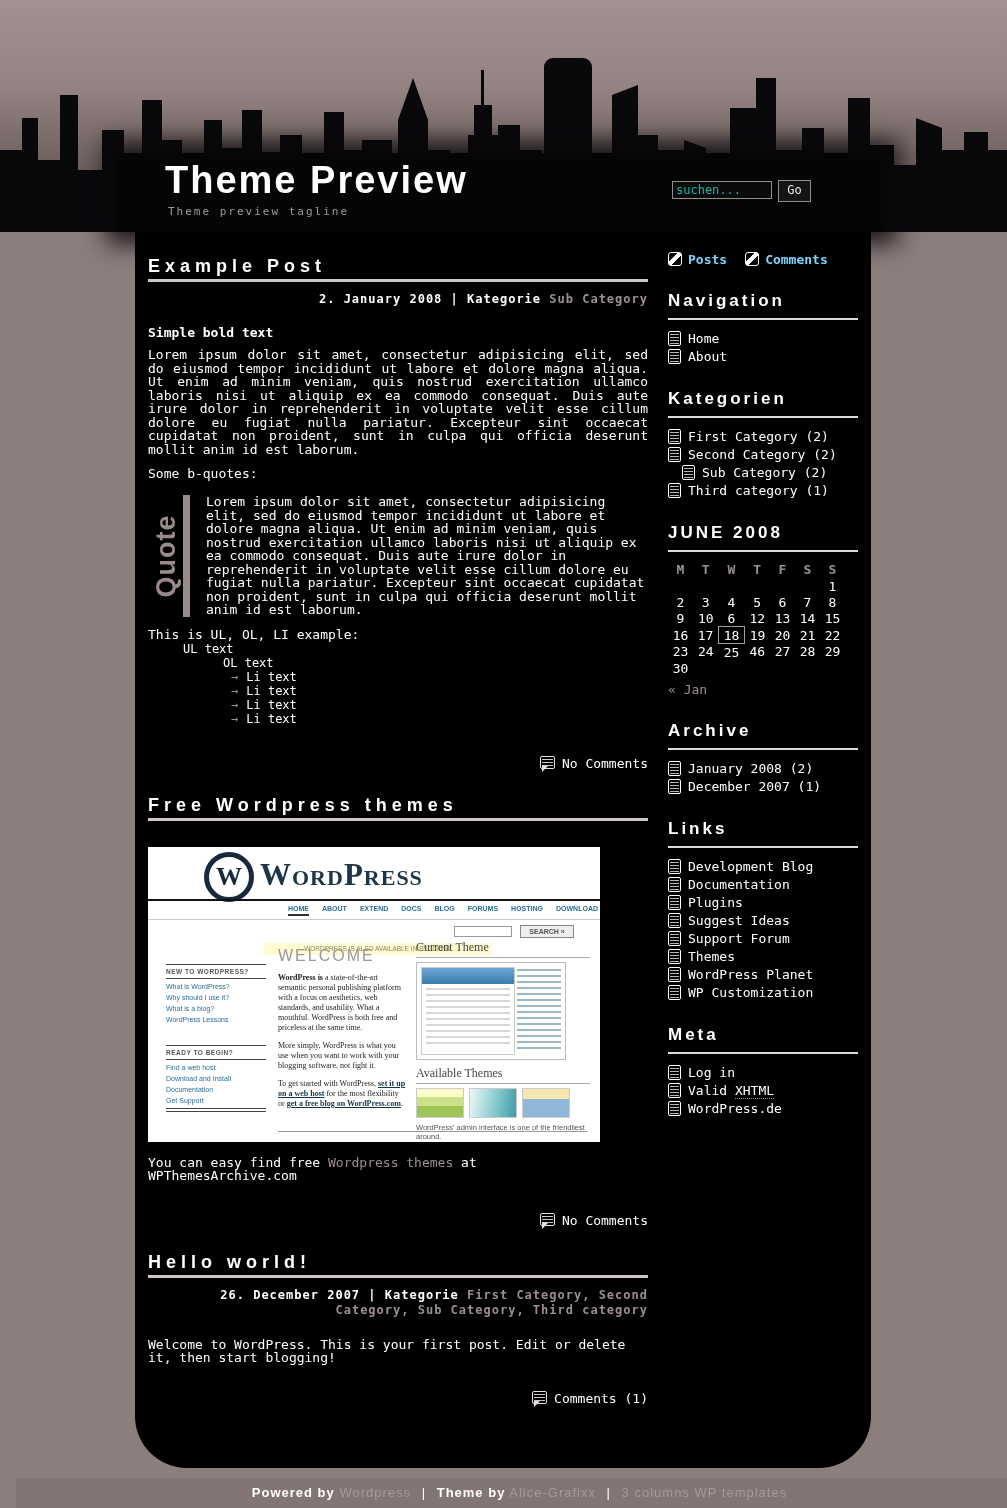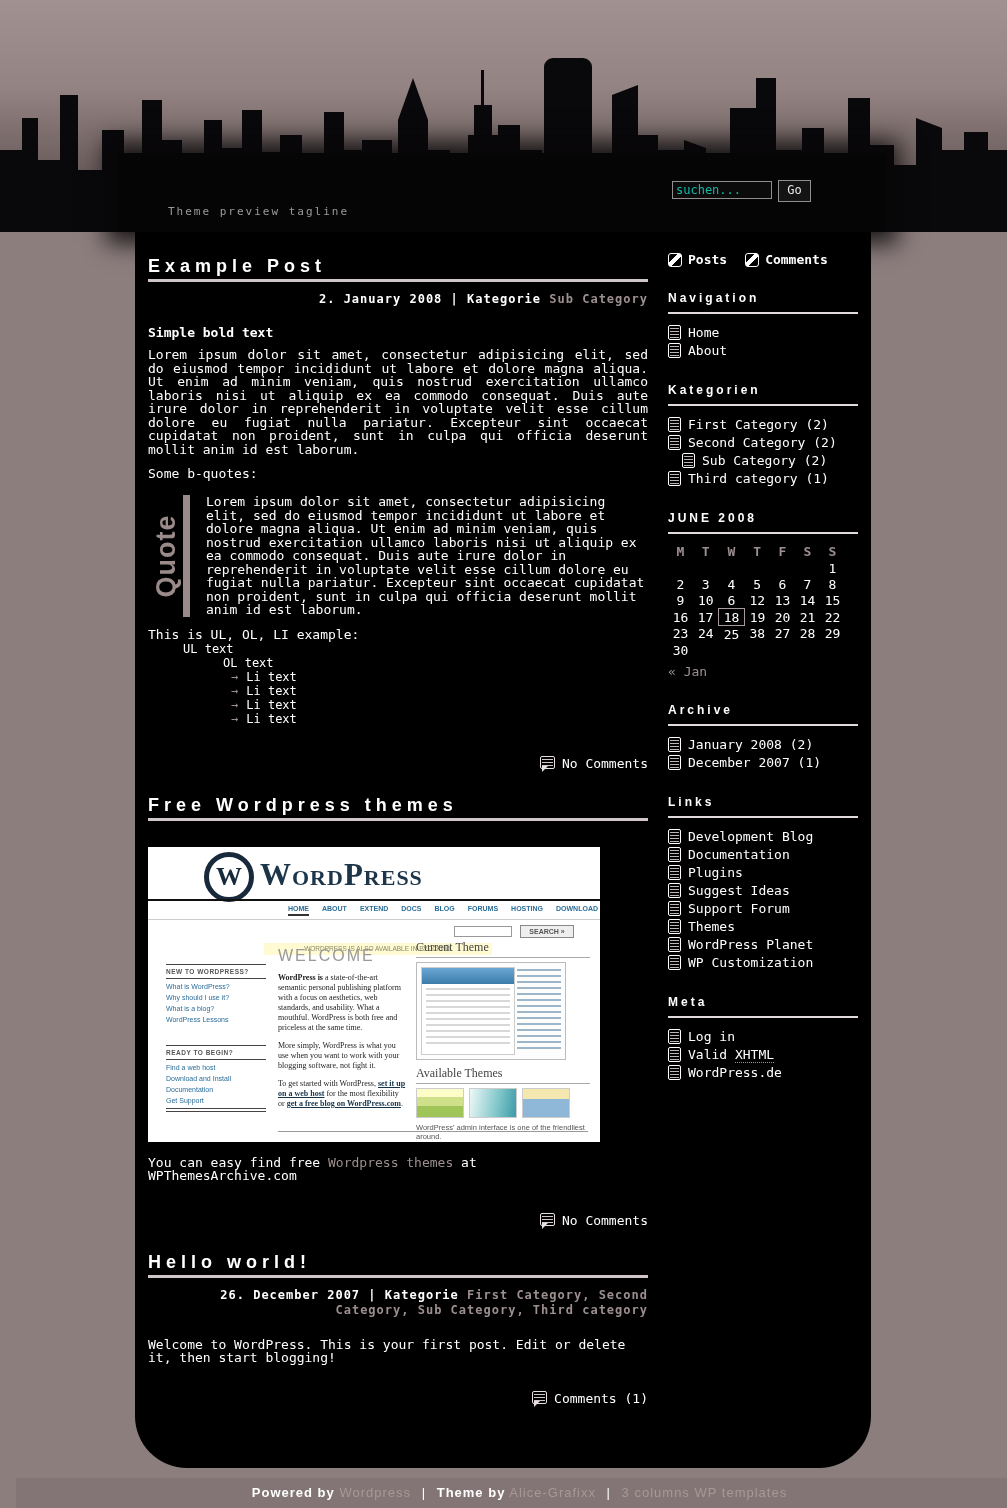--- a/index.html
+++ b/index.html
@@ -190,6 +190,7 @@
 </svg>
 
 <div class="title-strip">
+  <div class="site-title">Theme Preview</div>
   <div class="site-tagline">Theme preview tagline</div>
   <input class="search-input" type="text" value="suchen..." style="">
   <div class="go-btn">Go</div>

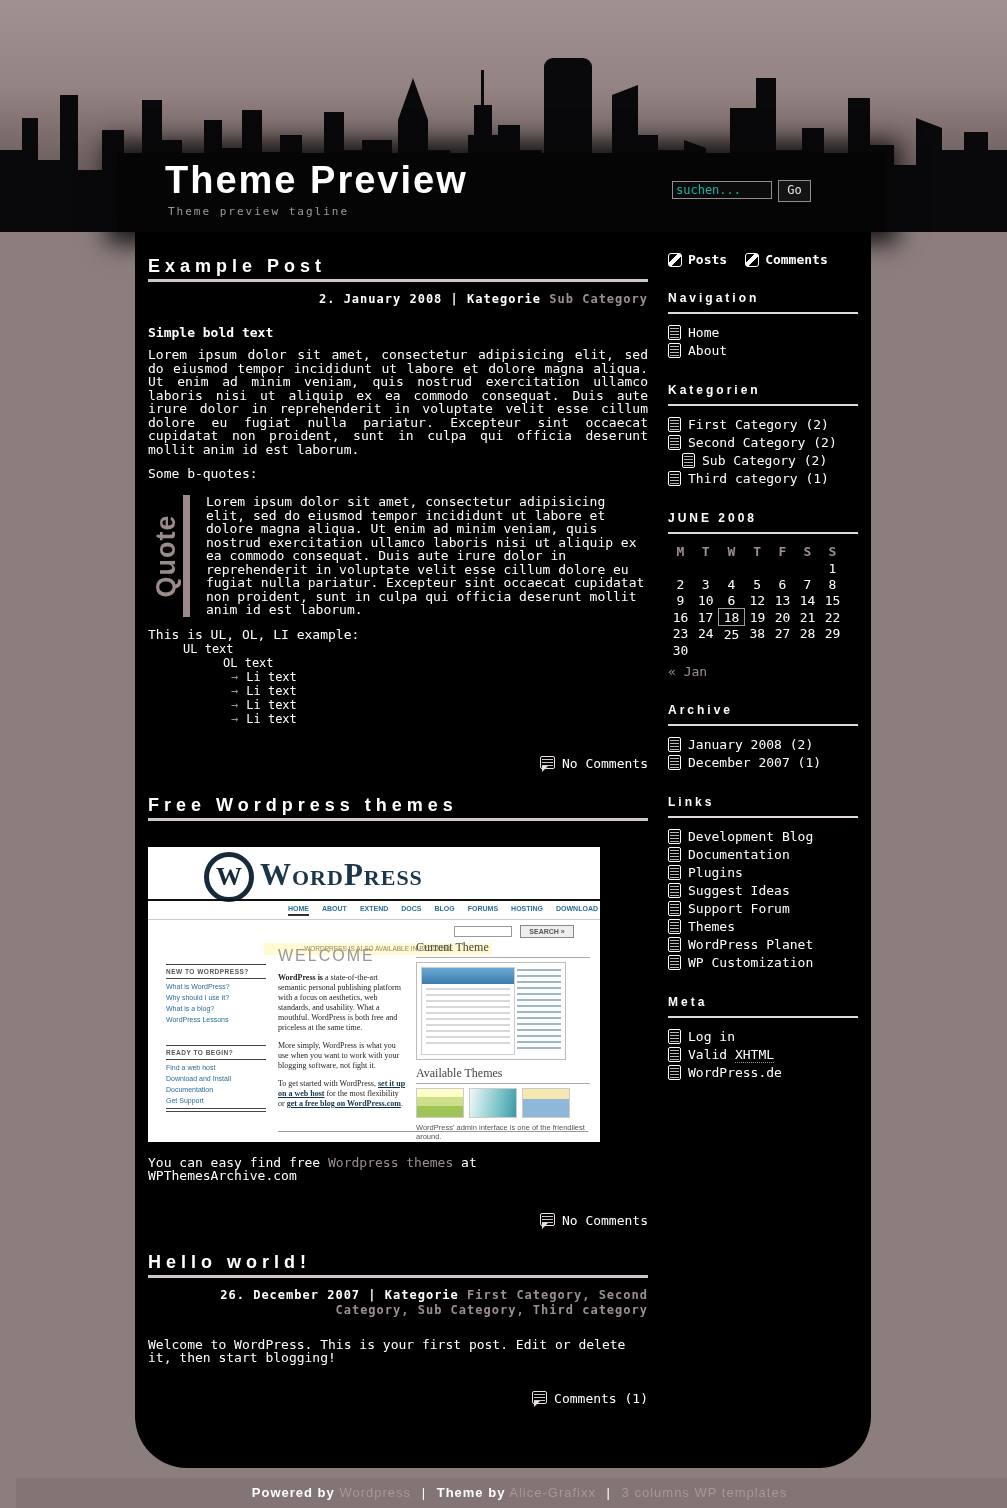--- a/index.html
+++ b/index.html
@@ -58,7 +58,7 @@
   .caption-line a{color:#9d8f8f;text-decoration:none;}
   
   .feed-row{margin-top:20px;display:flex;align-items:center;font-size:13px;font-weight:bold;}
-  .feed-row a{color:#ffffff;text-decoration:none;display:flex;align-items:flex-end;margin-right:18px;}
+  .feed-row a{color:#7dd3fc;text-decoration:none;display:flex;align-items:flex-start;margin-right:18px;}
   .feed-icon{display:inline-block;width:12px;height:12px;border:1px solid #fff;border-radius:3px;margin-right:6px;
     background:linear-gradient(135deg,transparent 36%,#fff 36% 62%,transparent 62%);}
   .side-h{font-family:"Liberation Sans",sans-serif;font-weight:bold;font-size:12px;letter-spacing:3px;color:#fff;margin-top:24px;}

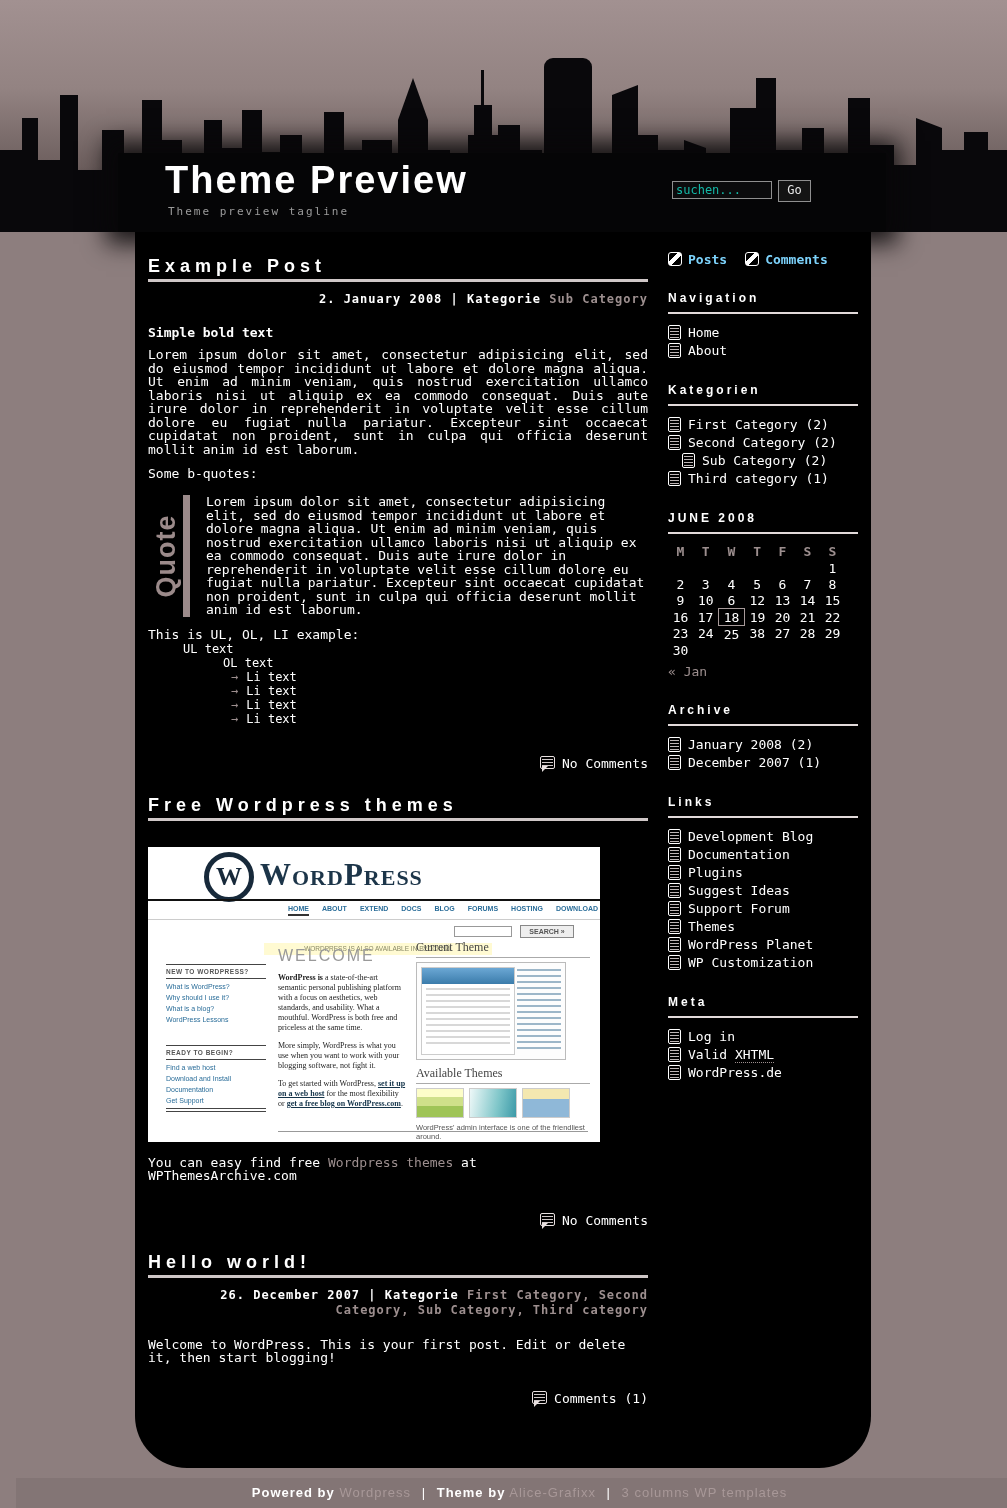--- a/index.html
+++ b/index.html
@@ -61,7 +61,7 @@
   .feed-row a{color:#7dd3fc;text-decoration:none;display:flex;align-items:flex-start;margin-right:18px;}
   .feed-icon{display:inline-block;width:12px;height:12px;border:1px solid #fff;border-radius:3px;margin-right:6px;
     background:linear-gradient(135deg,transparent 36%,#fff 36% 62%,transparent 62%);}
-  .side-h{font-family:"Liberation Sans",sans-serif;font-weight:bold;font-size:12px;letter-spacing:3px;color:#fff;margin-top:24px;}
+  .side-h{font-family:"Liberation Sans",sans-serif;font-weight:bold;font-size:17px;letter-spacing:3px;color:#fff;margin-top:24px;}
   .side-rule{height:2px;background:#e2dada;margin:7px 0 9px;}
   .side-item{display:flex;align-items:center;height:18px;font-size:13px;}
   .side-item a{color:#fff;text-decoration:none;}

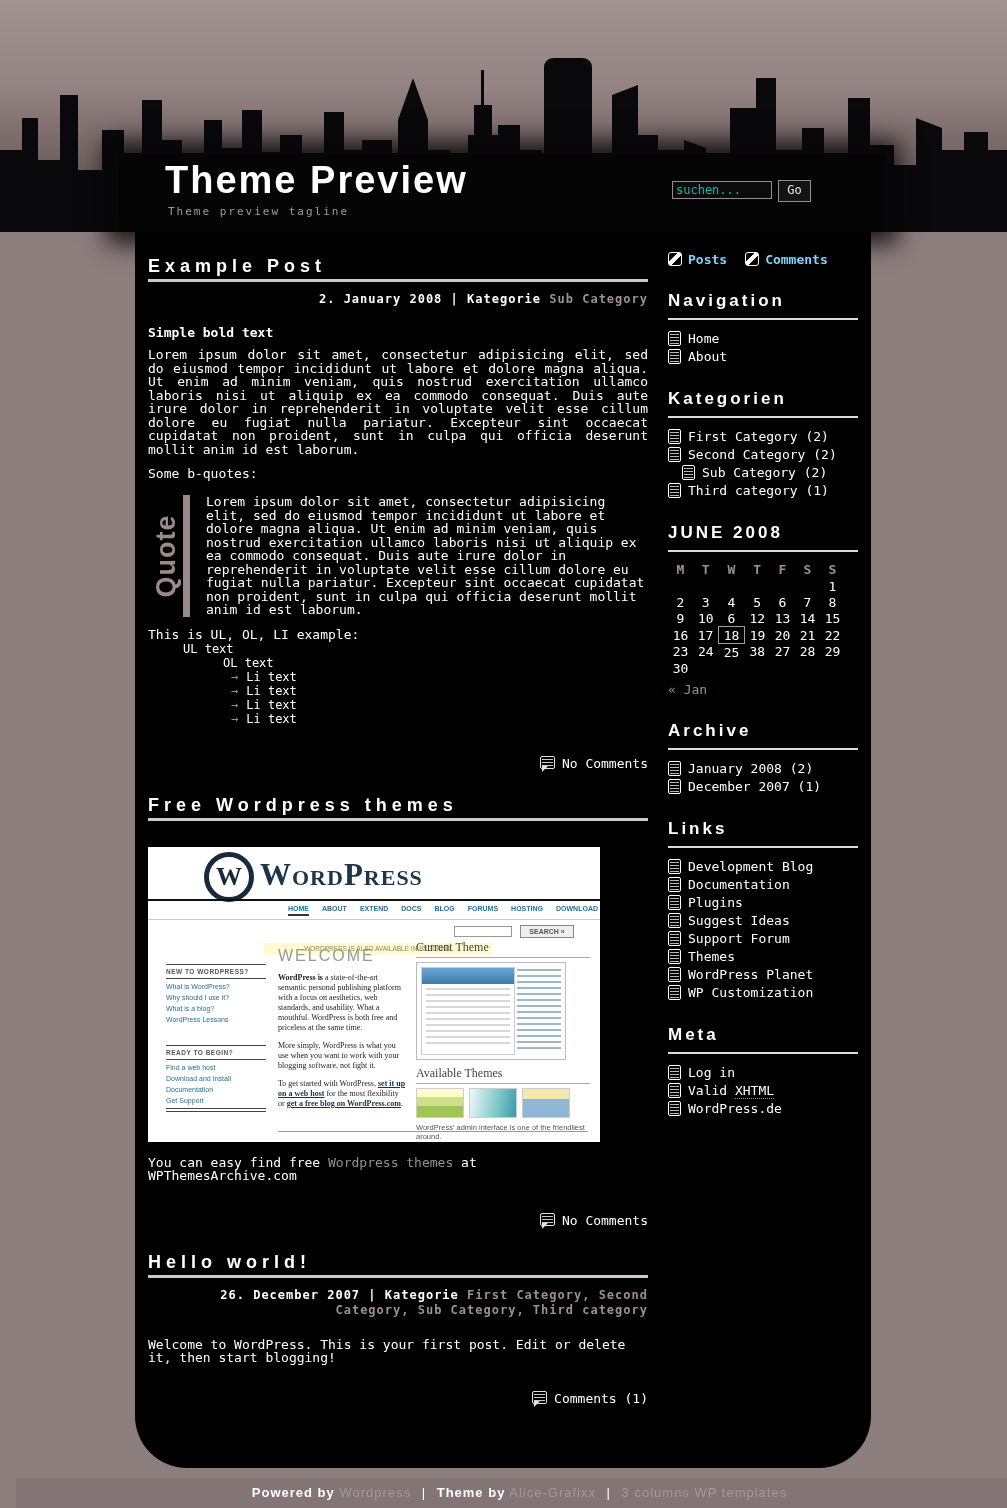--- a/index.html
+++ b/index.html
@@ -424,7 +424,7 @@
             <td>23</td>
             <td>24</td>
             <td>25</td>
-            <td>38</td>
+            <td>46</td>
             <td>27</td>
             <td>28</td>
             <td>29</td>

